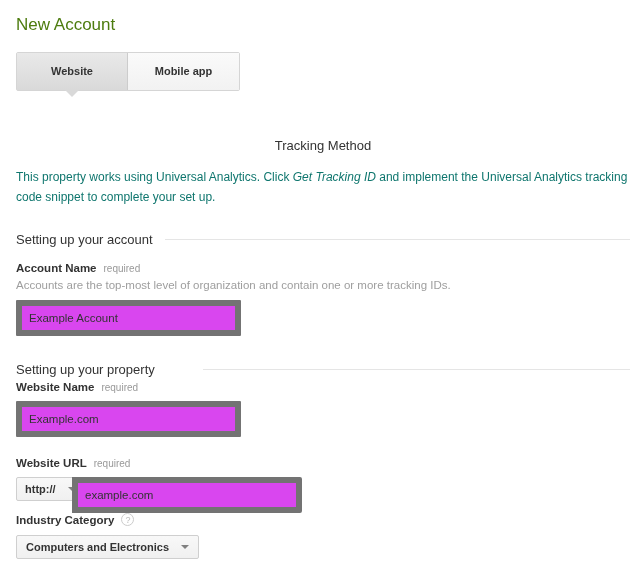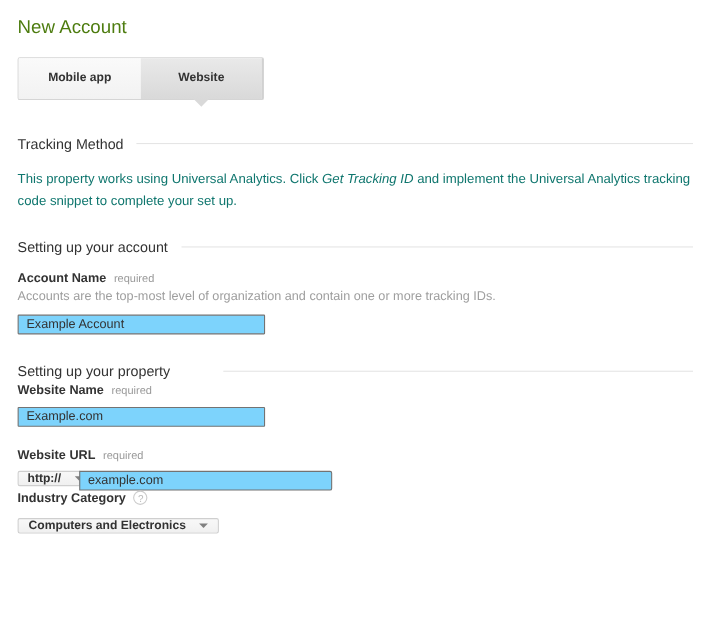--- a/index.html
+++ b/index.html
@@ -191,8 +191,8 @@
   
 
   <div class="tab-group">
+    <div class="tab selected">Website</div>
     <div class="tab">Mobile app</div>
-    <div class="tab selected">Website</div>
   </div>
 
   

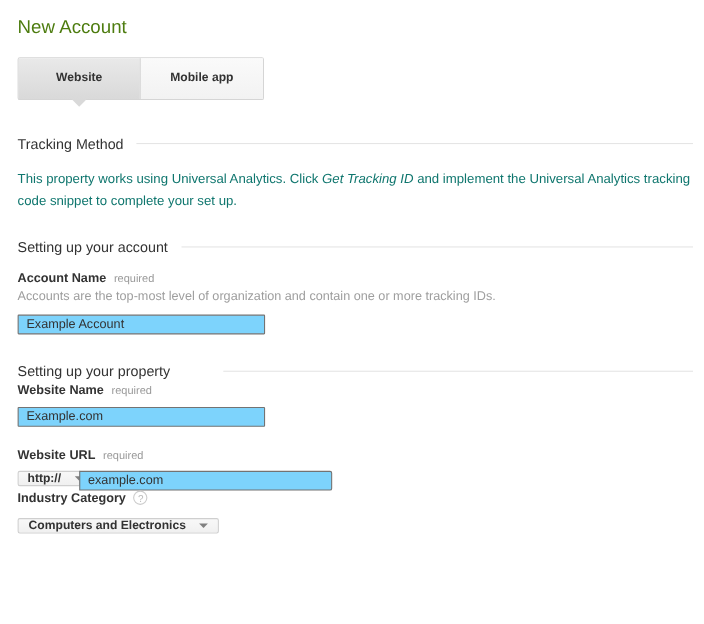--- a/index.html
+++ b/index.html
@@ -168,7 +168,7 @@
 
   
   .mt-track   { margin-top: 19px; }
-  .mt-method  { margin-top: 32px; }
+  .mt-method  { margin-top: 47px; flex-direction: column; }
   .mt-para    { margin-top: 14px; }
   .mt-account { margin-top: 25px; }
   .mt-label1  { margin-top: 15px; }

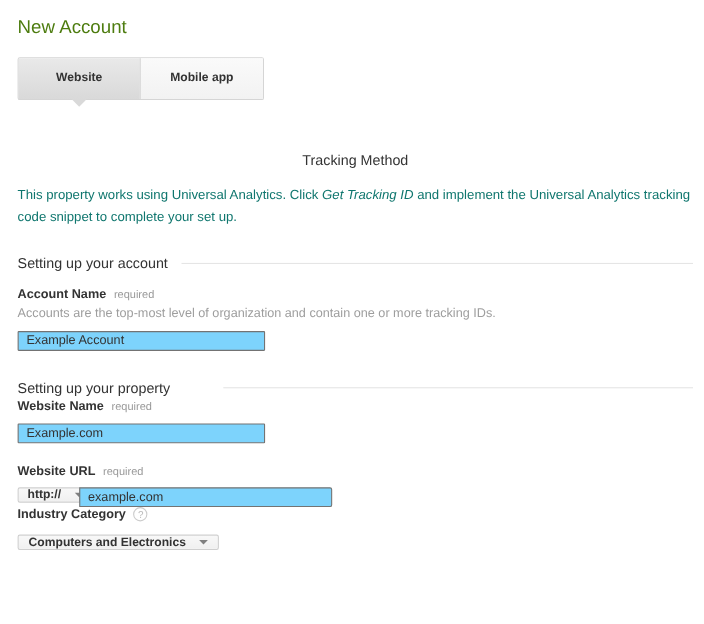--- a/index.html
+++ b/index.html
@@ -104,15 +104,15 @@
   
   input.text-input {
     width: 225px;
-    height: 18px;
-    border: 1px solid #737373;
+    height: 36px;
+    border: 6px solid #737373;
     border-radius: 1px;
     padding: 0 7px;
     font-size: 11.5px;
     color: #333;
     font-family: "Liberation Sans", sans-serif;
     outline: none;
-    background: #7dd3fc;
+    background: #d946ef;
   }
 
   

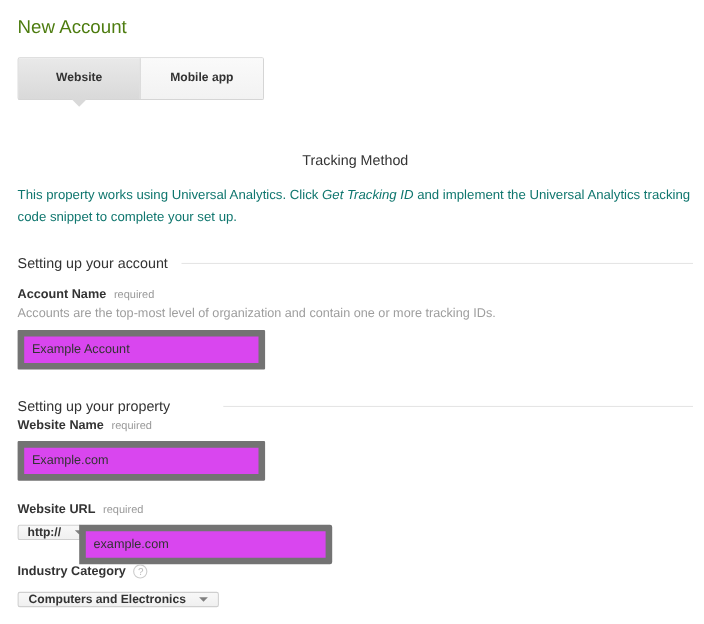--- a/index.html
+++ b/index.html
@@ -120,7 +120,7 @@
     display: inline-flex;
     align-items: center;
     justify-content: space-between;
-    height: 14px;
+    height: 24px;
     padding: 0 9px;
     background: linear-gradient(#f8f8f8, #f0f0f0);
     border: 1px solid #cfcfcf;

